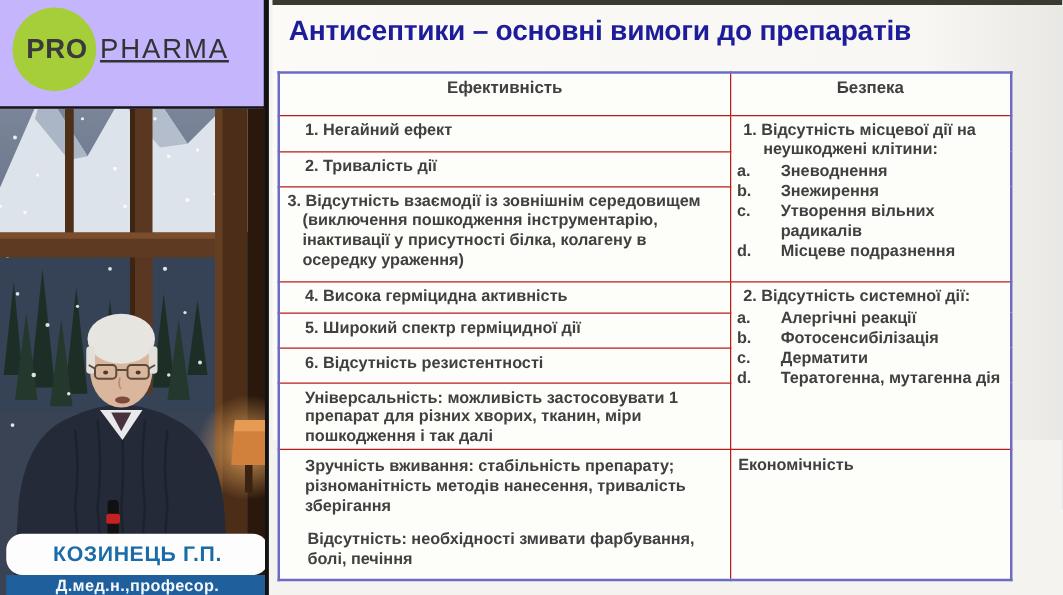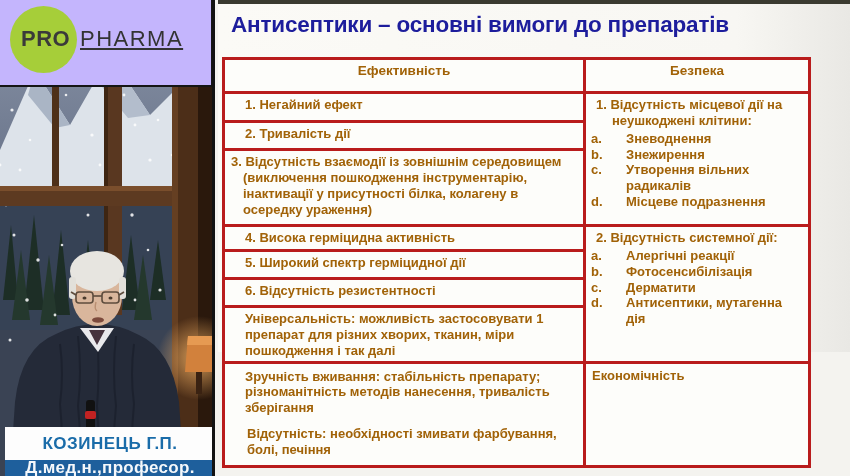--- a/index.html
+++ b/index.html
@@ -36,8 +36,8 @@
 
   table.req { position:absolute; left:4px; top:57px; width:586px; border-collapse:collapse;
               table-layout:fixed; background:#fdfdfa; border:2px solid #6c6cc4; }
-  table.req th, table.req td { border:3px solid #b91c1c; vertical-align:top;
-              font-size:13px; font-weight:700; color:#a16207; line-height:1.22; }
+  table.req th, table.req td { border:1px solid #b91c1c; vertical-align:top;
+              font-size:13px; font-weight:700; color:#404040; line-height:1.22; }
   table.req th { text-align:center; padding-top:3px; height:34px; font-size:13.5px; }
   col.c-left { width:361px; }
   col.c-right { width:225px; }

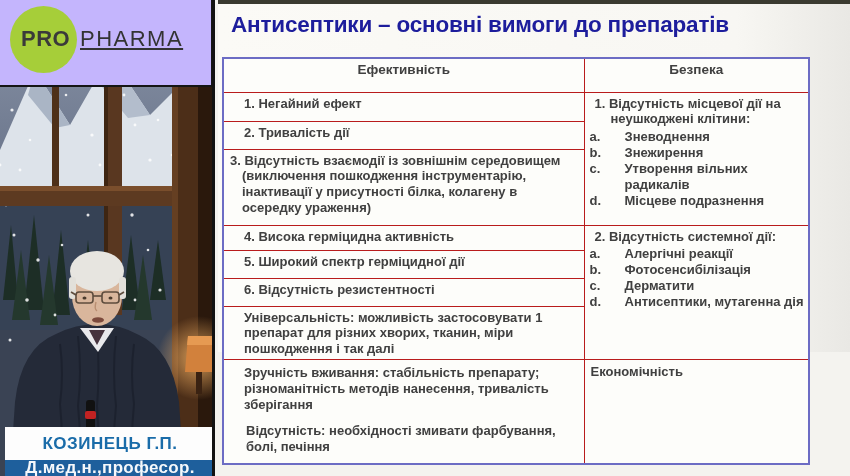--- a/index.html
+++ b/index.html
@@ -251,7 +251,7 @@
               </div>
             <div class="litem">
               <span class="letter">d.</span>
-              <span class="itext">Антисептики, мутагенна дія</span>
+              <span class="itext">Тератогенна, мутагенна дія</span>
               </div>
           </td>
         </tr>

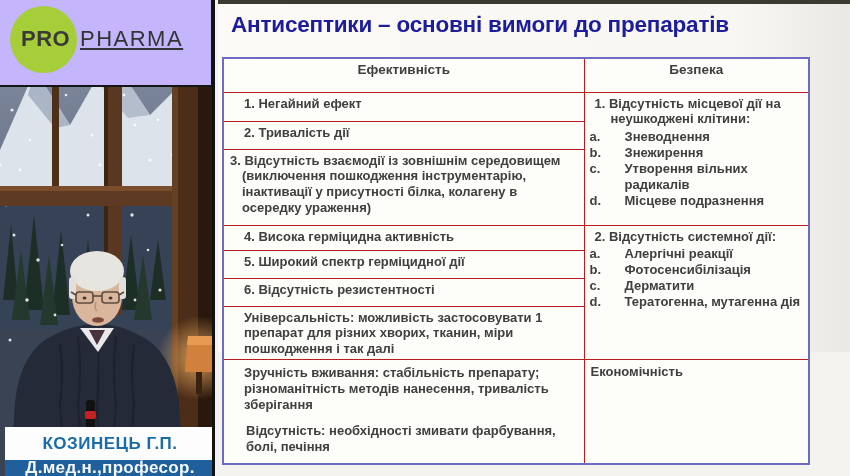--- a/index.html
+++ b/index.html
@@ -23,7 +23,7 @@
 
   .name-banner { position:absolute; left:5px; top:427px; width:210px; }
   .name-line { height:33px; background:#fdfdfd; display:flex; align-items:center; justify-content:center;
-               font-size:17px; font-weight:800; color:#1a6ca9; letter-spacing:0.5px; }
+               font-size:17px; font-weight:800; color:#1a6ca9; letter-spacing:0.5px;border-radius:13px; }
   .degree-line { height:16px; background:#1e5f9c; display:flex; align-items:center; justify-content:center;
                  font-size:17px; font-weight:700; color:#f5f8fb; letter-spacing:0.3px; }
 

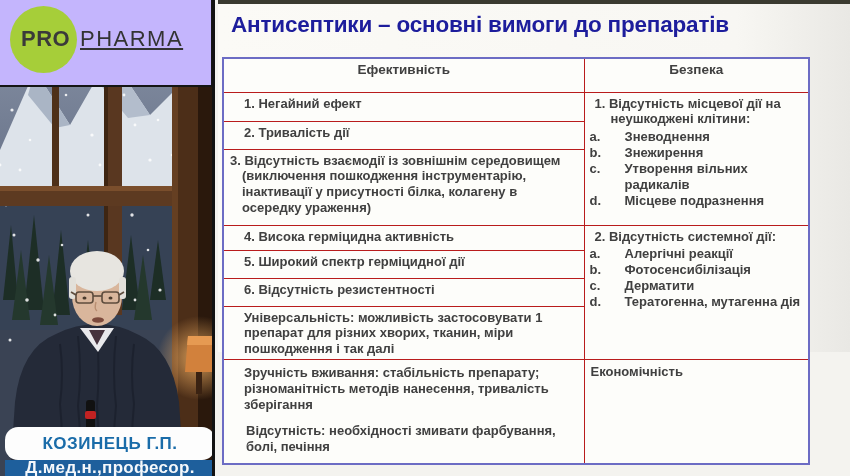--- a/index.html
+++ b/index.html
@@ -25,7 +25,7 @@
   .name-line { height:33px; background:#fdfdfd; display:flex; align-items:center; justify-content:center;
                font-size:17px; font-weight:800; color:#1a6ca9; letter-spacing:0.5px;border-radius:13px; }
   .degree-line { height:16px; background:#1e5f9c; display:flex; align-items:center; justify-content:center;
-                 font-size:17px; font-weight:700; color:#f5f8fb; letter-spacing:0.3px; }
+                 font-size:13px; font-weight:700; color:#f5f8fb; letter-spacing:0.3px; }
 
   
   .slide { position:absolute; left:218px; top:0; width:632px; height:352px;

